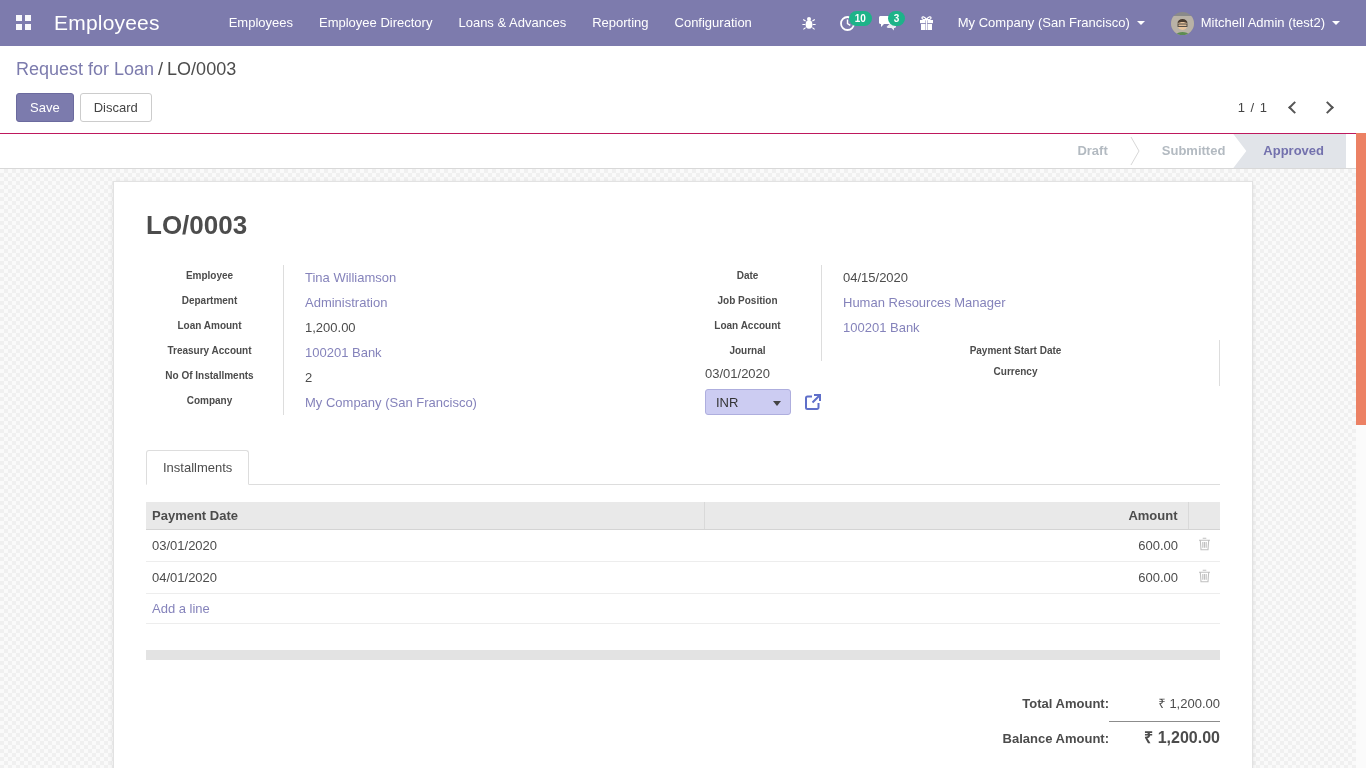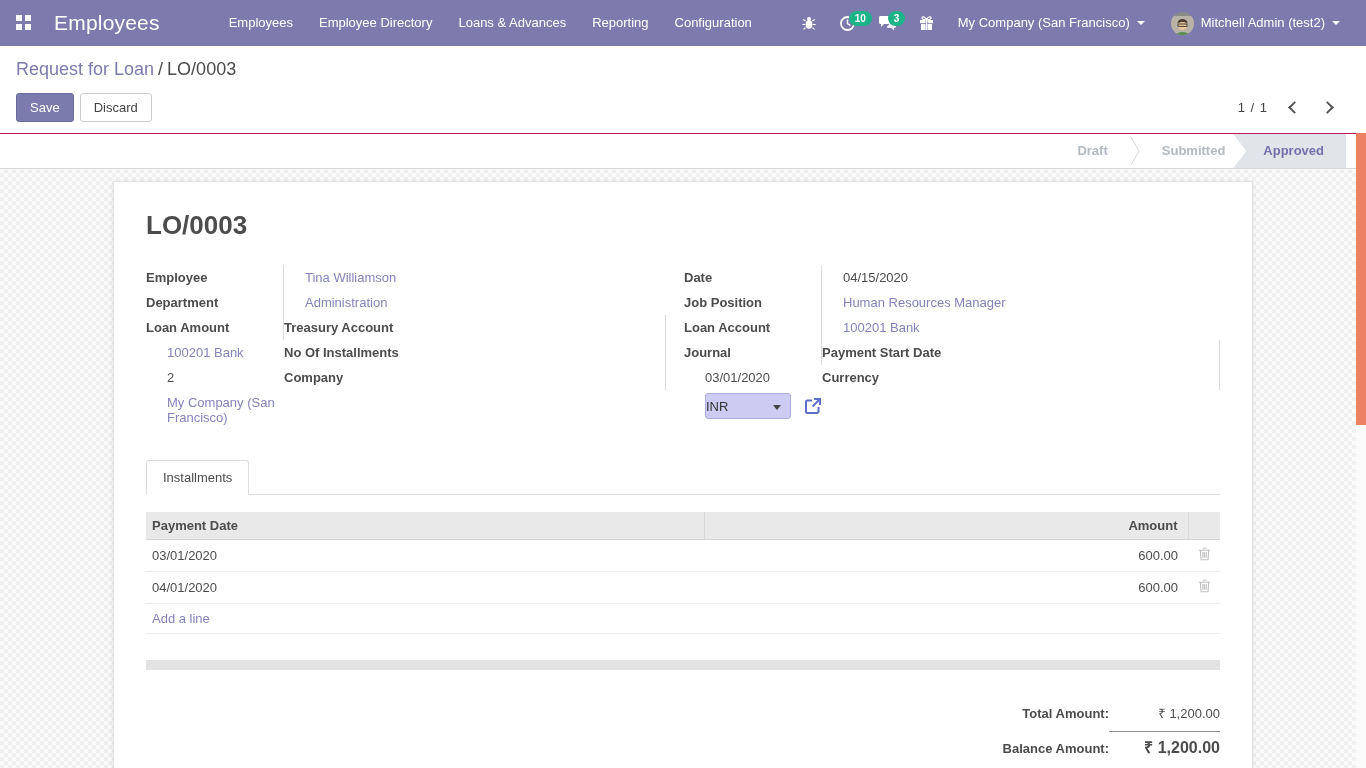--- a/index.html
+++ b/index.html
@@ -54,7 +54,7 @@
   .group { display:grid; grid-template-columns:138px 1fr; align-content:start; }
   .group-left { width:520px; flex:0 0 auto; }
   .group-right { flex:1; }
-  .f-label { font-size:13px; font-weight:bold; color:#4c4c4c; border-right:1px solid #ddd; padding:5px 10px 5px 0; }
+  .f-label { font-size:10px; font-weight:bold; color:#4c4c4c; border-right:1px solid #ddd; padding:5px 10px 5px 0;text-align:center; }
   .f-value { font-size:13px; color:#4c4c4c; padding:5px 0 5px 21px; }
   .f-link { color:#8583bb; cursor:pointer; }
   .currency-cell { display:flex; align-items:center; gap:12px; padding-top:3px; }

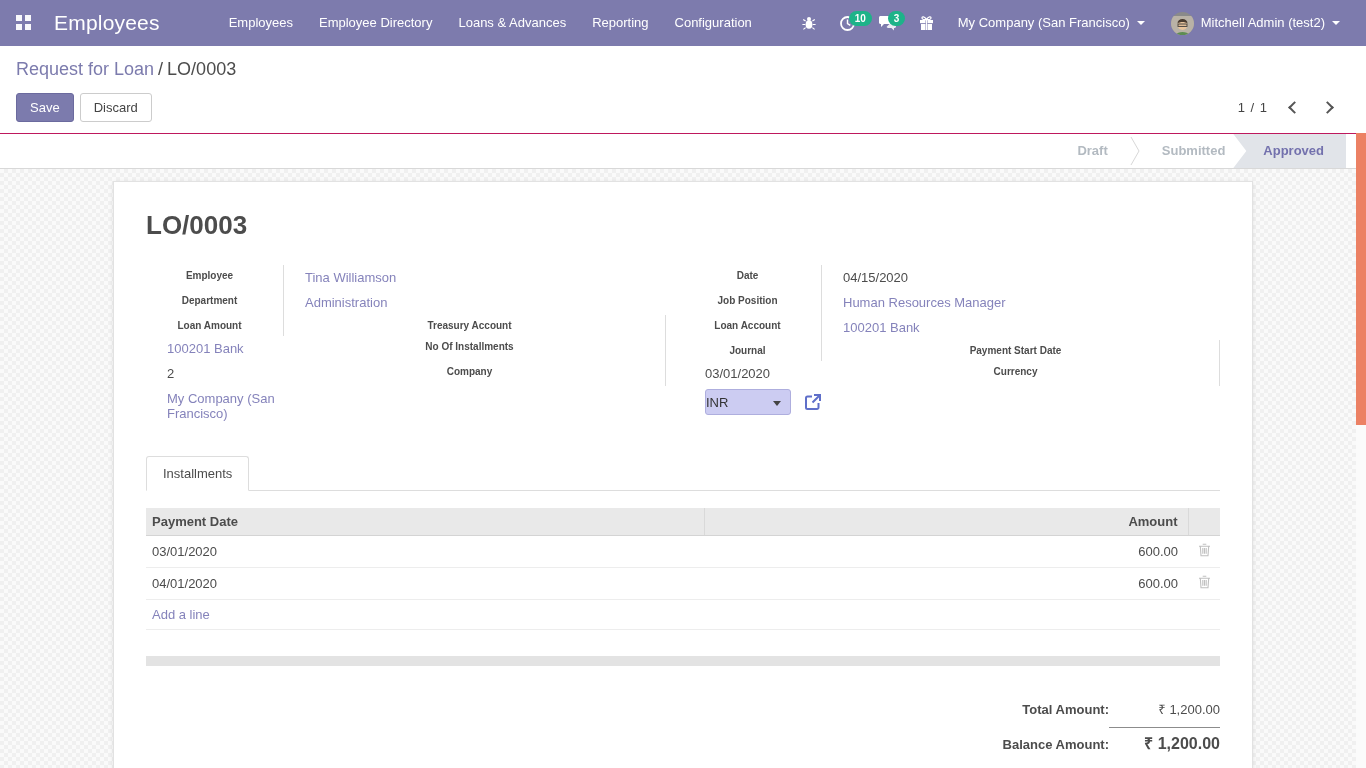--- a/index.html
+++ b/index.html
@@ -199,6 +199,7 @@
         <div class="f-label">Department</div>
         <div class="f-value"><span class="f-link">Administration</span></div>
         <div class="f-label">Loan Amount</div>
+        <div class="f-value">1,200.00</div>
         <div class="f-label">Treasury Account</div>
         <div class="f-value"><span class="f-link">100201 Bank</span></div>
         <div class="f-label">No Of Installments</div>

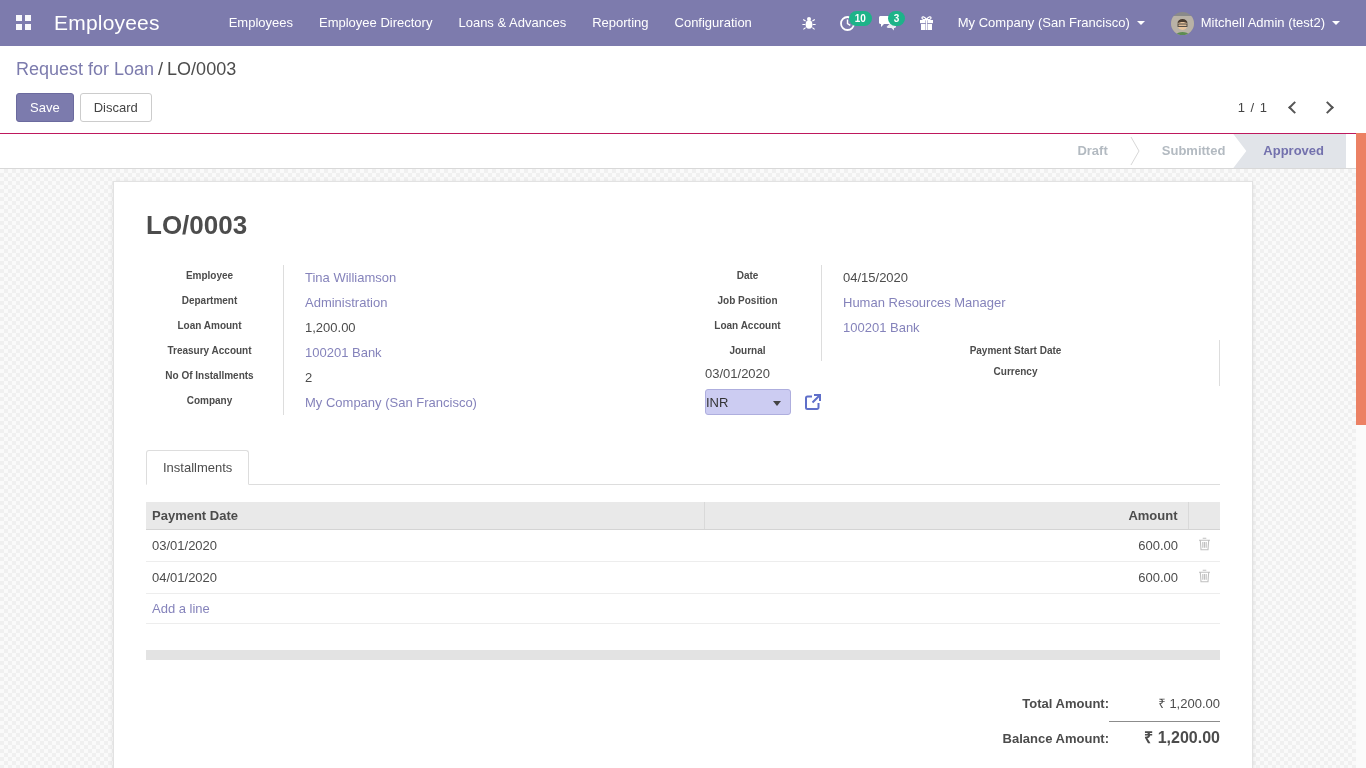--- a/index.html
+++ b/index.html
@@ -58,7 +58,7 @@
   .f-value { font-size:13px; color:#4c4c4c; padding:5px 0 5px 21px; }
   .f-link { color:#8583bb; cursor:pointer; }
   .currency-cell { display:flex; align-items:center; gap:12px; padding-top:3px; }
-  .select-box { width:341px; height:26px; background:#ccccf2; border:1px solid #aeaede; border-radius:3px; font-size:13px; color:#333; display:flex; align-items:center; padding:0 0; cursor:pointer; position:relative; }
+  .select-box { width:341px; height:26px; background:#ccccf2; border:1px solid #aeaede; border-radius:3px; font-size:13px; color:#333; display:flex; align-items:center; padding:0 10px; cursor:pointer; position:relative; }
   .select-caret { position:absolute; right:9px; top:11px; width:0; height:0; border-left:4px solid transparent; border-right:4px solid transparent; border-top:5px solid #444; }
   .external-btn { cursor:pointer; display:flex; }
 

